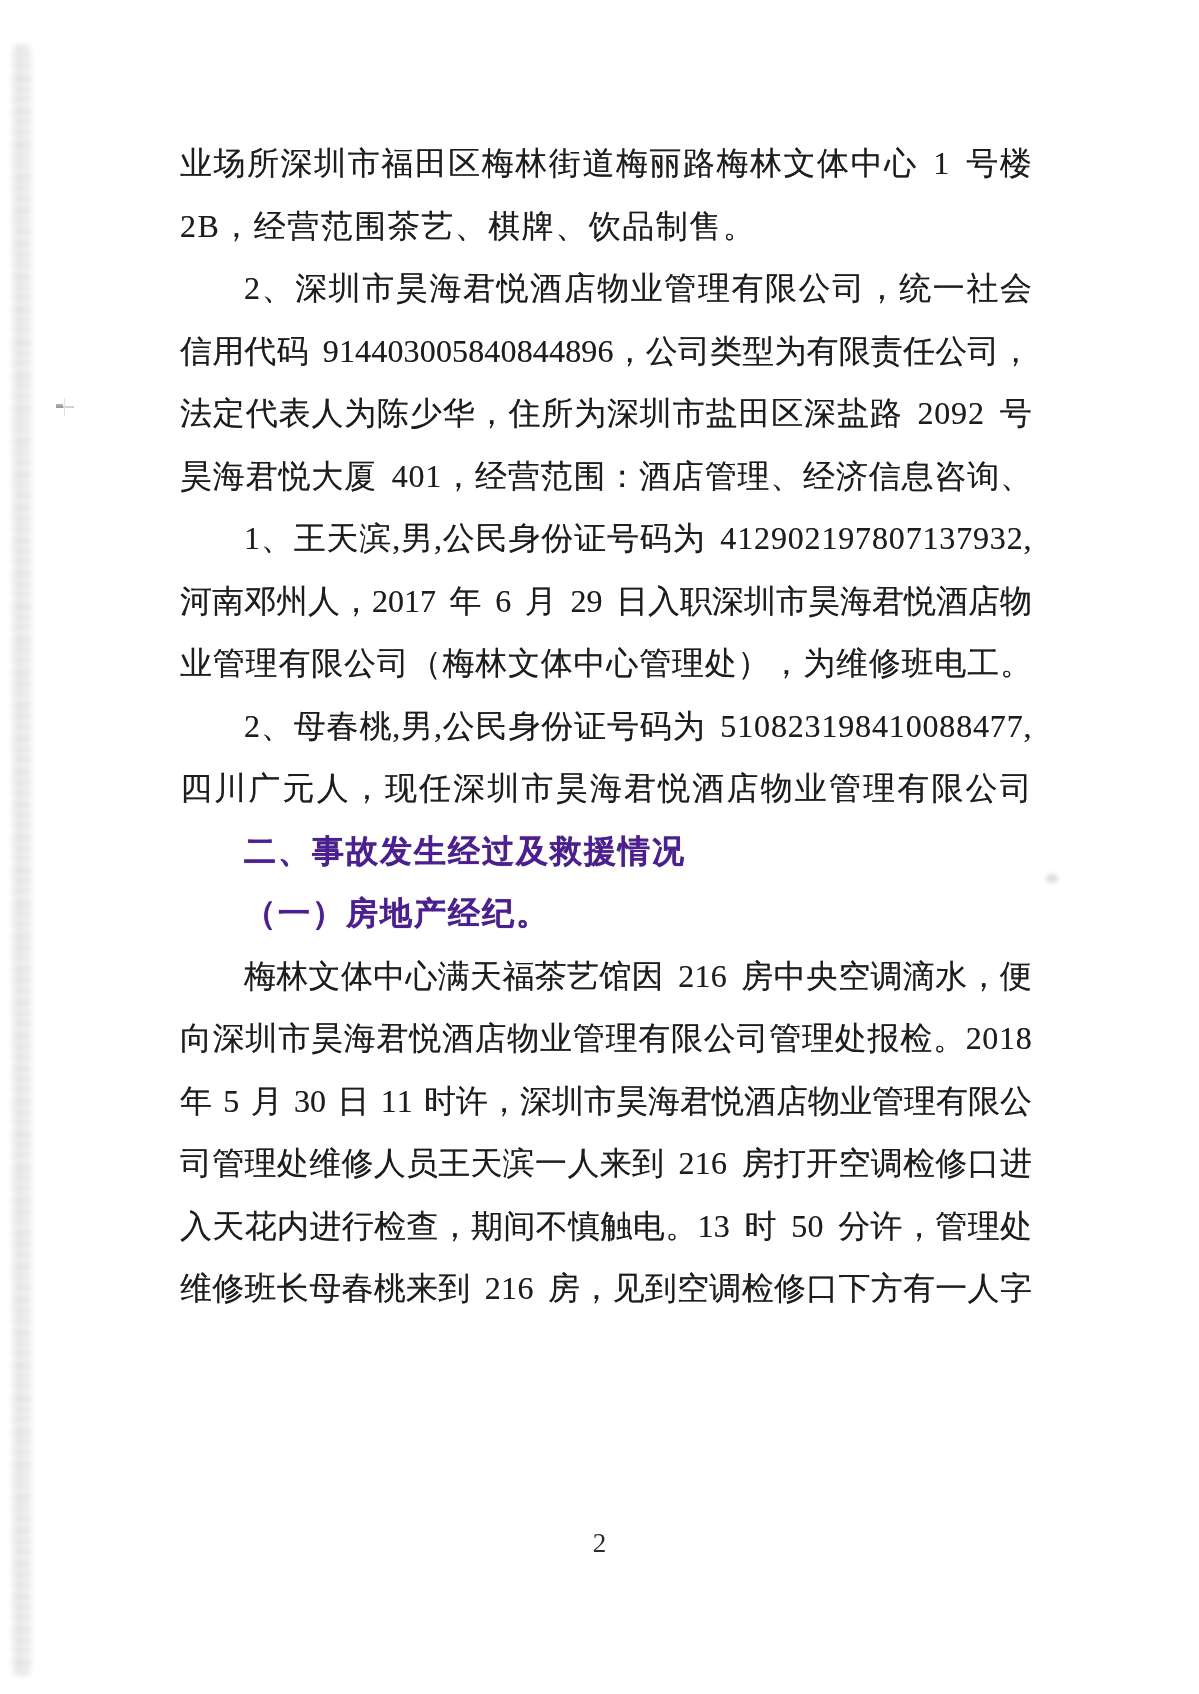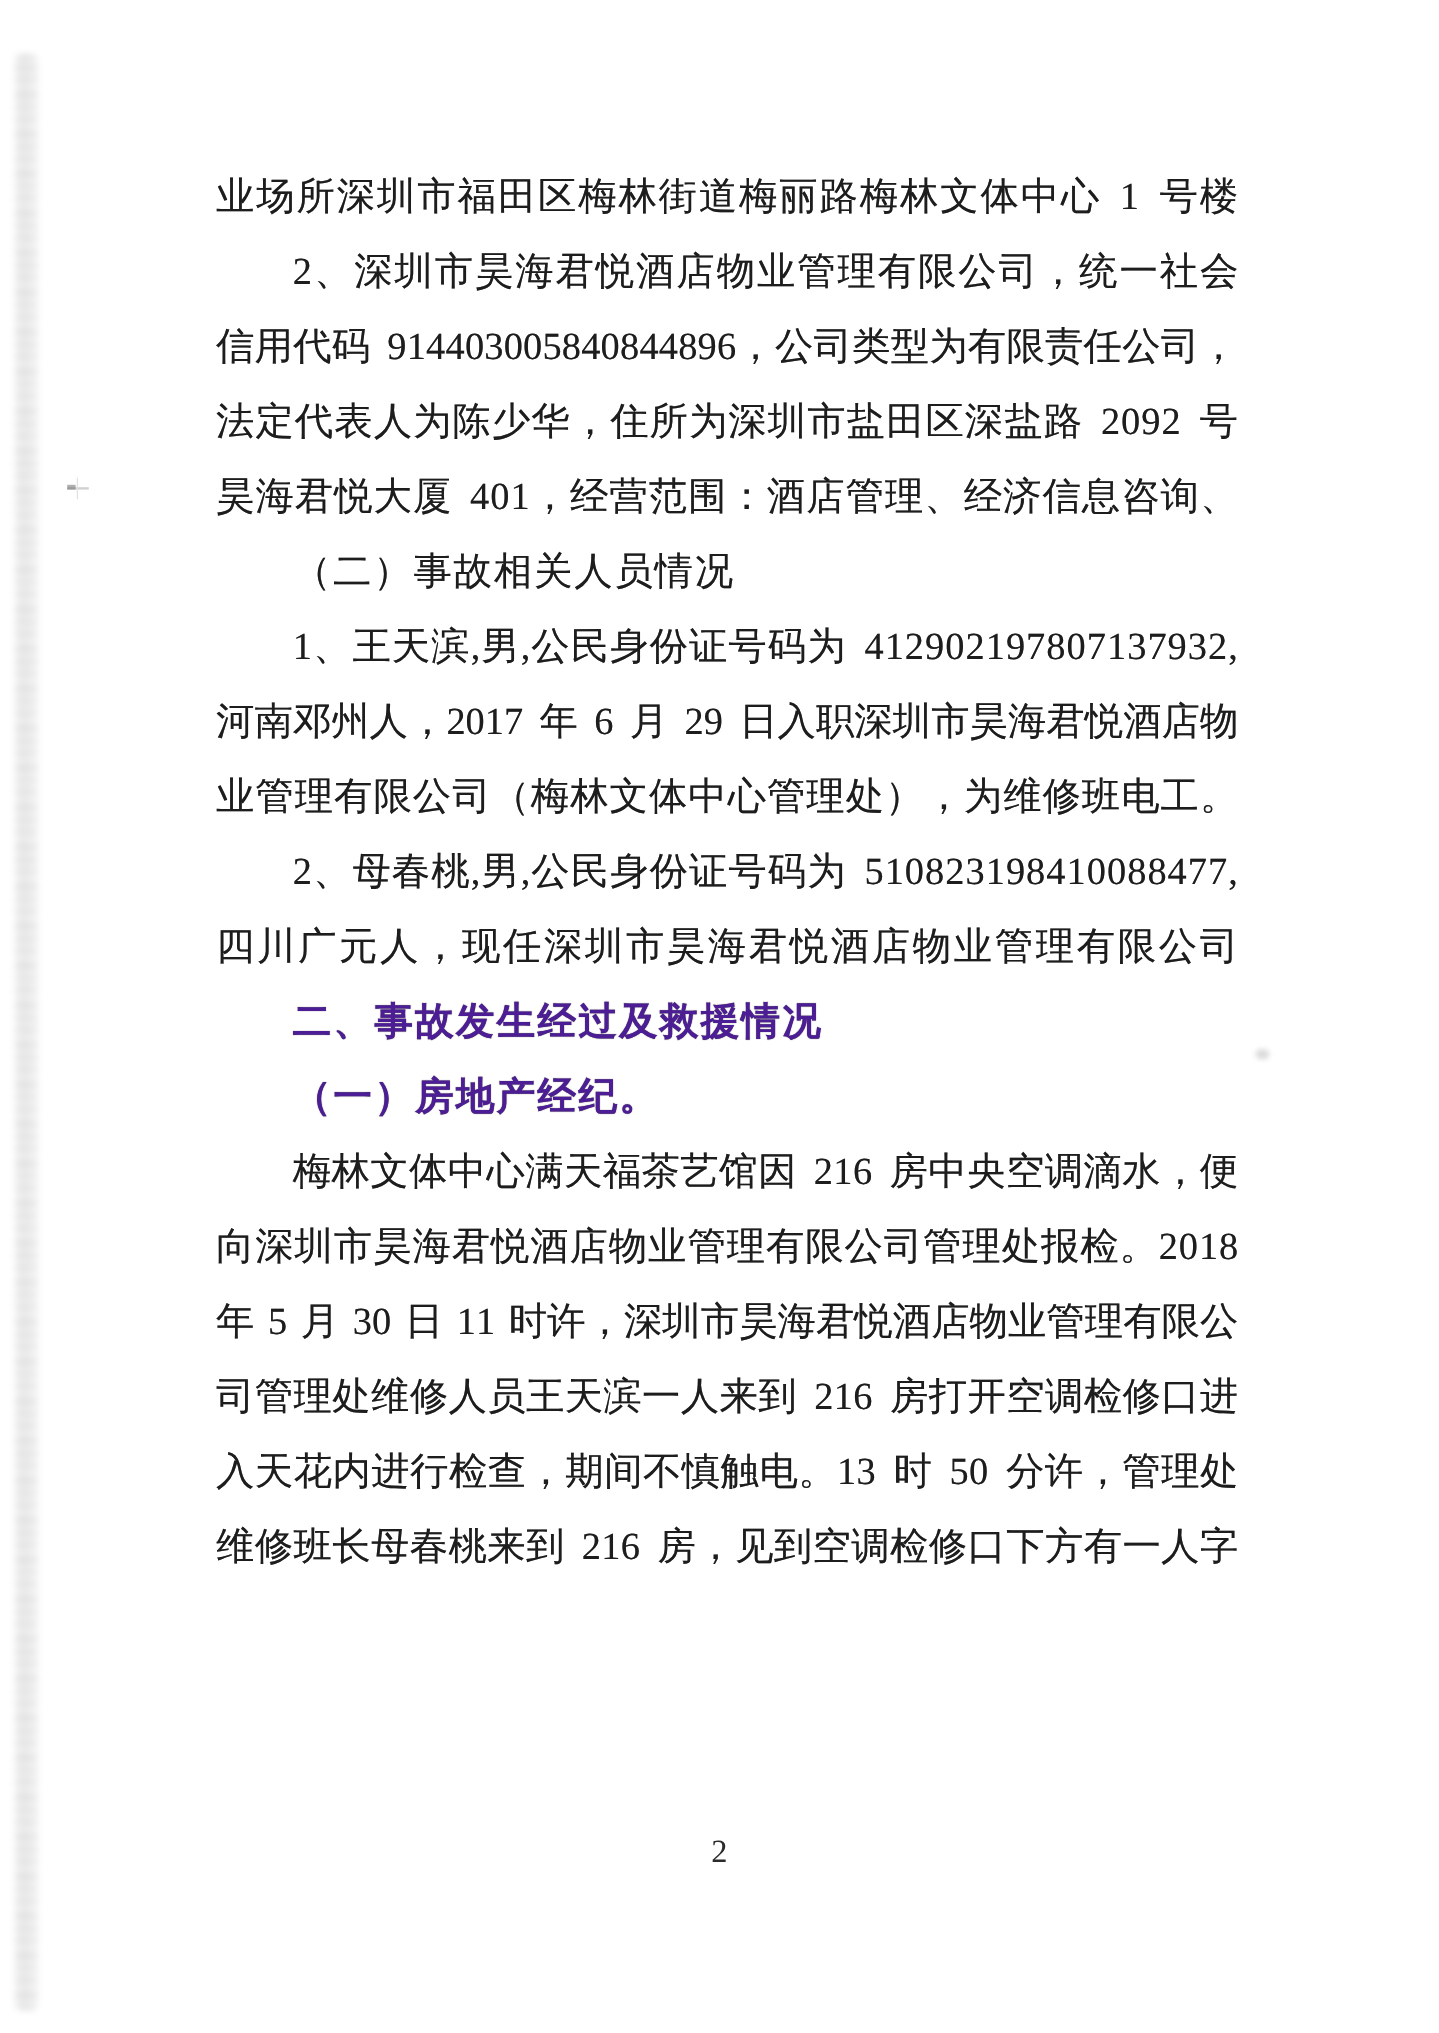--- a/index.html
+++ b/index.html
@@ -136,6 +136,7 @@
         <span>号</span>
         <span>楼</span>
       </div>
+      <div class="line left">2B，经营范围茶艺、棋牌、饮品制售。</div>
       <div class="line justify indent">
         <span>2</span>
         <span>、</span>

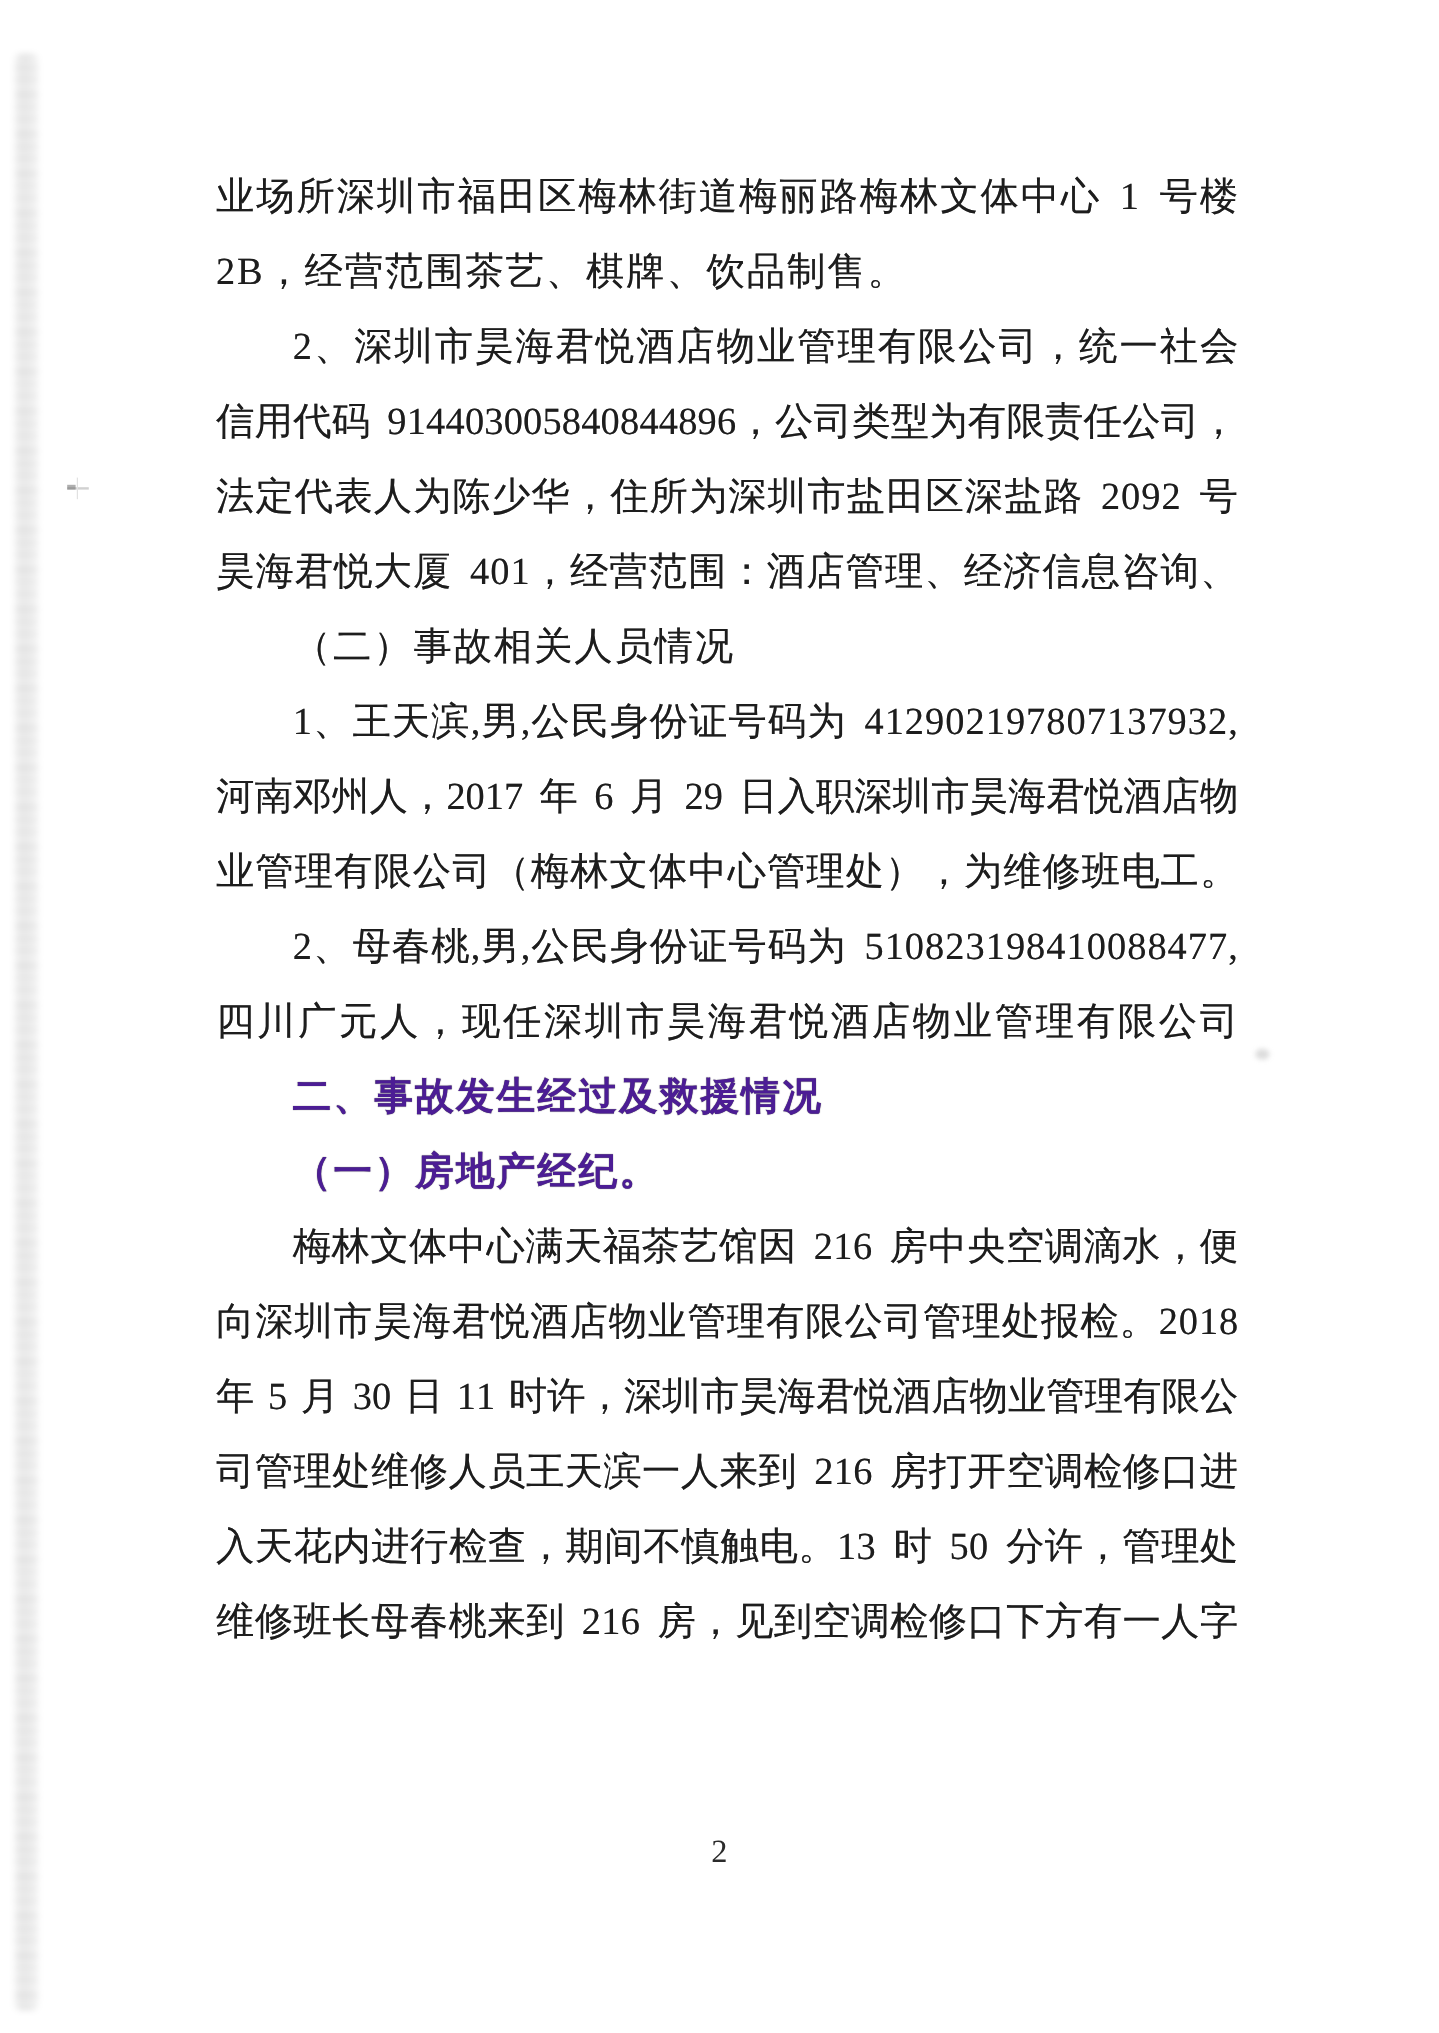--- a/index.html
+++ b/index.html
@@ -262,7 +262,6 @@
         <span>询</span>
         <span>、</span>
       </div>
-      <div class="line left indent">（二）事故相关人员情况</div>
       <div class="line justify indent">
         <span>1</span>
         <span>、</span>

